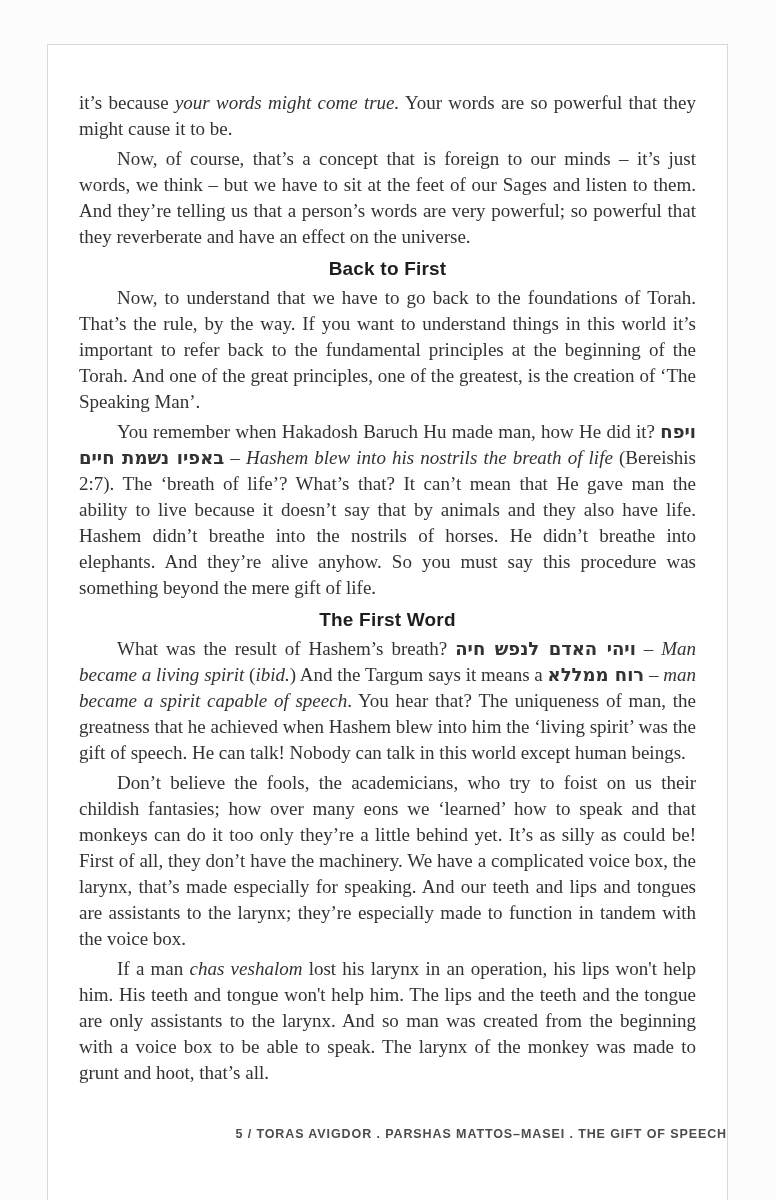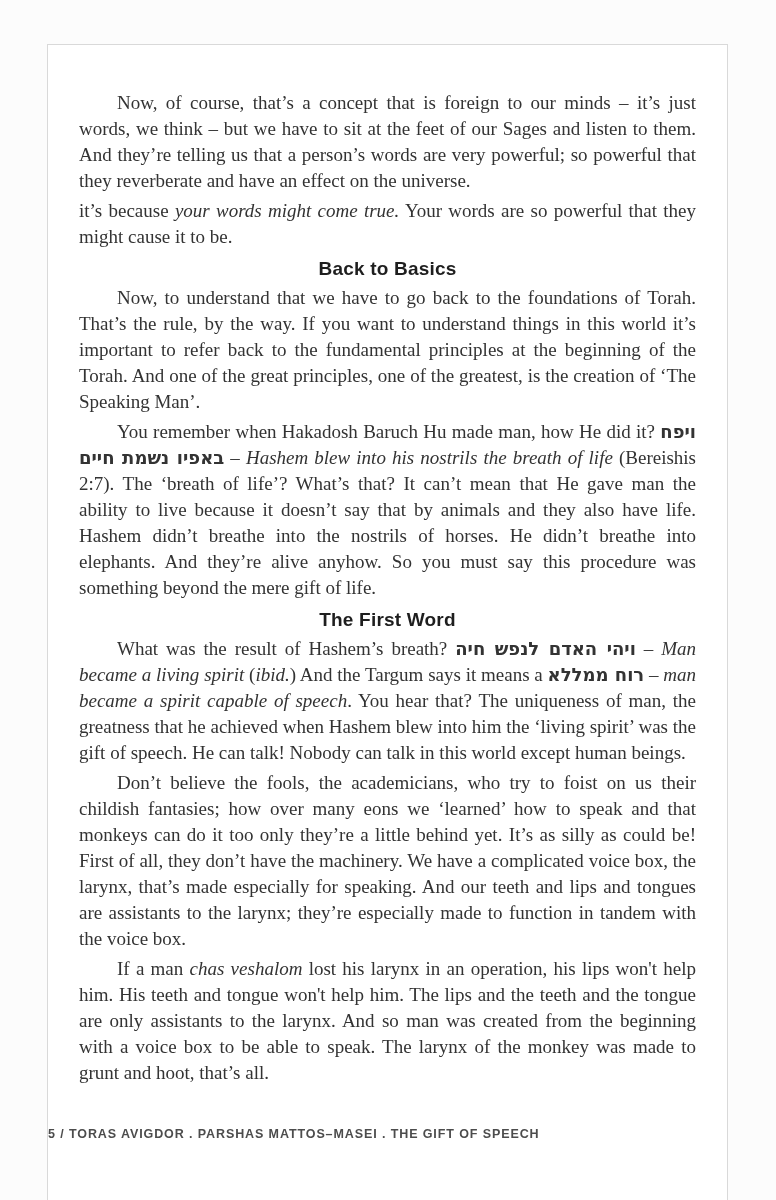--- a/index.html
+++ b/index.html
@@ -73,8 +73,8 @@
 
 <div class="page">
   <article class="page-body">
+      <p class="body-paragraph"><span class="run-normal">it’s because </span><span class="run-italic">your words might come true.</span><span class="run-normal"> Your words are so powerful that they might cause it to be.</span></p>
       <p class="body-paragraph indented"><span class="run-normal">Now, of course, that’s a concept that is foreign to our minds – it’s just words, we think – but we have to sit at the feet of our Sages and listen to them. And they’re telling us that a person’s words are very powerful; so powerful that they reverberate and have an effect on the universe.</span></p>
-      <p class="body-paragraph"><span class="run-normal">it’s because </span><span class="run-italic">your words might come true.</span><span class="run-normal"> Your words are so powerful that they might cause it to be.</span></p>
       <h2 class="section-heading">Back to Basics</h2>
       <p class="body-paragraph indented"><span class="run-normal">Now, to understand that we have to go back to the foundations of Torah. That’s the rule, by the way. If you want to understand things in this world it’s important to refer back to the fundamental principles at the beginning of the Torah. And one of the great principles, one of the greatest, is the creation of ‘The Speaking Man’.</span></p>
       <p class="body-paragraph indented"><span class="run-normal">You remember when Hakadosh Baruch Hu made man, how He did it? </span><span class="run-hebrew">ויפח באפיו נשמת חיים</span><span class="run-normal"> – </span><span class="run-italic">Hashem blew into his nostrils the breath of life</span><span class="run-normal"> (Bereishis 2:7). The ‘breath of life’? What’s that? It can’t mean that He gave man the ability to live because it doesn’t say that by animals and they also have life. Hashem didn’t breathe into the nostrils of horses. He didn’t breathe into elephants. And they’re alive anyhow. So you must say this procedure was something beyond the mere gift of life.</span></p>

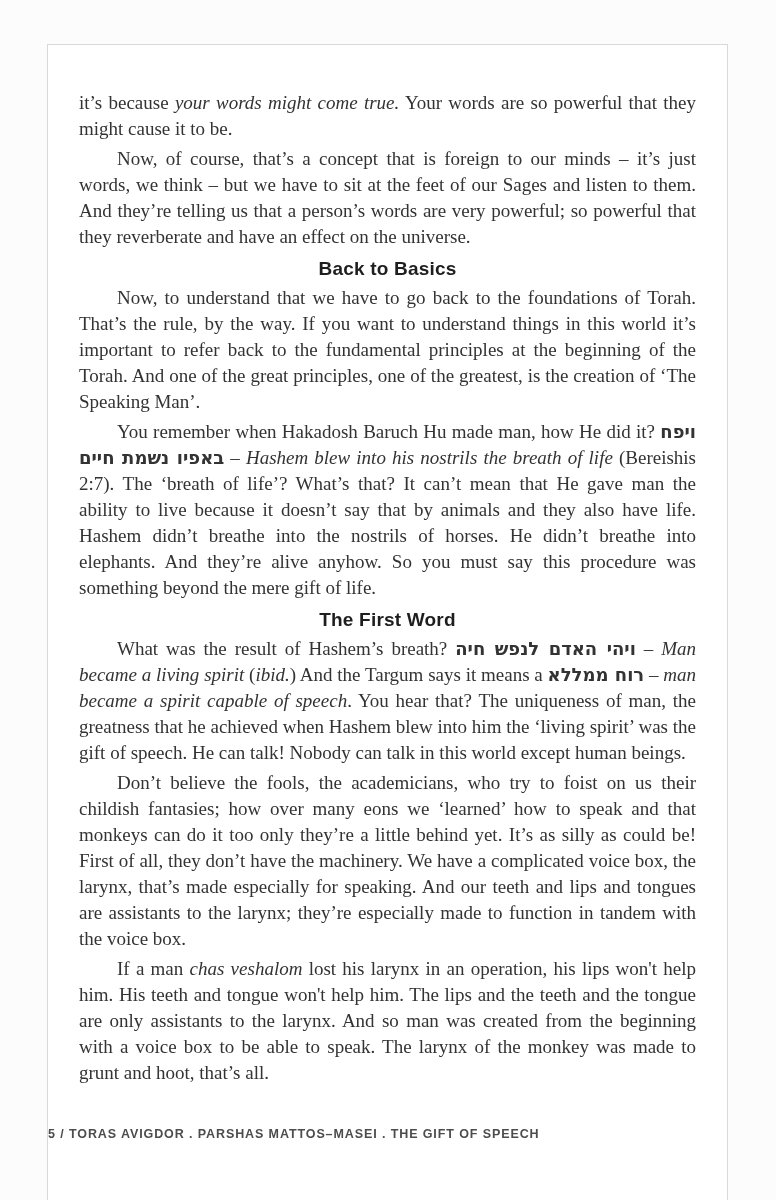--- a/index.html
+++ b/index.html
@@ -75,7 +75,7 @@
   <article class="page-body">
       <p class="body-paragraph"><span class="run-normal">it’s because </span><span class="run-italic">your words might come true.</span><span class="run-normal"> Your words are so powerful that they might cause it to be.</span></p>
       <p class="body-paragraph indented"><span class="run-normal">Now, of course, that’s a concept that is foreign to our minds – it’s just words, we think – but we have to sit at the feet of our Sages and listen to them. And they’re telling us that a person’s words are very powerful; so powerful that they reverberate and have an effect on the universe.</span></p>
-      <h2 class="section-heading">Back to Basics</h2>
+      <h2 class="section-heading">Back to First</h2>
       <p class="body-paragraph indented"><span class="run-normal">Now, to understand that we have to go back to the foundations of Torah. That’s the rule, by the way. If you want to understand things in this world it’s important to refer back to the fundamental principles at the beginning of the Torah. And one of the great principles, one of the greatest, is the creation of ‘The Speaking Man’.</span></p>
       <p class="body-paragraph indented"><span class="run-normal">You remember when Hakadosh Baruch Hu made man, how He did it? </span><span class="run-hebrew">ויפח באפיו נשמת חיים</span><span class="run-normal"> – </span><span class="run-italic">Hashem blew into his nostrils the breath of life</span><span class="run-normal"> (Bereishis 2:7). The ‘breath of life’? What’s that? It can’t mean that He gave man the ability to live because it doesn’t say that by animals and they also have life. Hashem didn’t breathe into the nostrils of horses. He didn’t breathe into elephants. And they’re alive anyhow. So you must say this procedure was something beyond the mere gift of life.</span></p>
       <h2 class="section-heading">The First Word</h2>

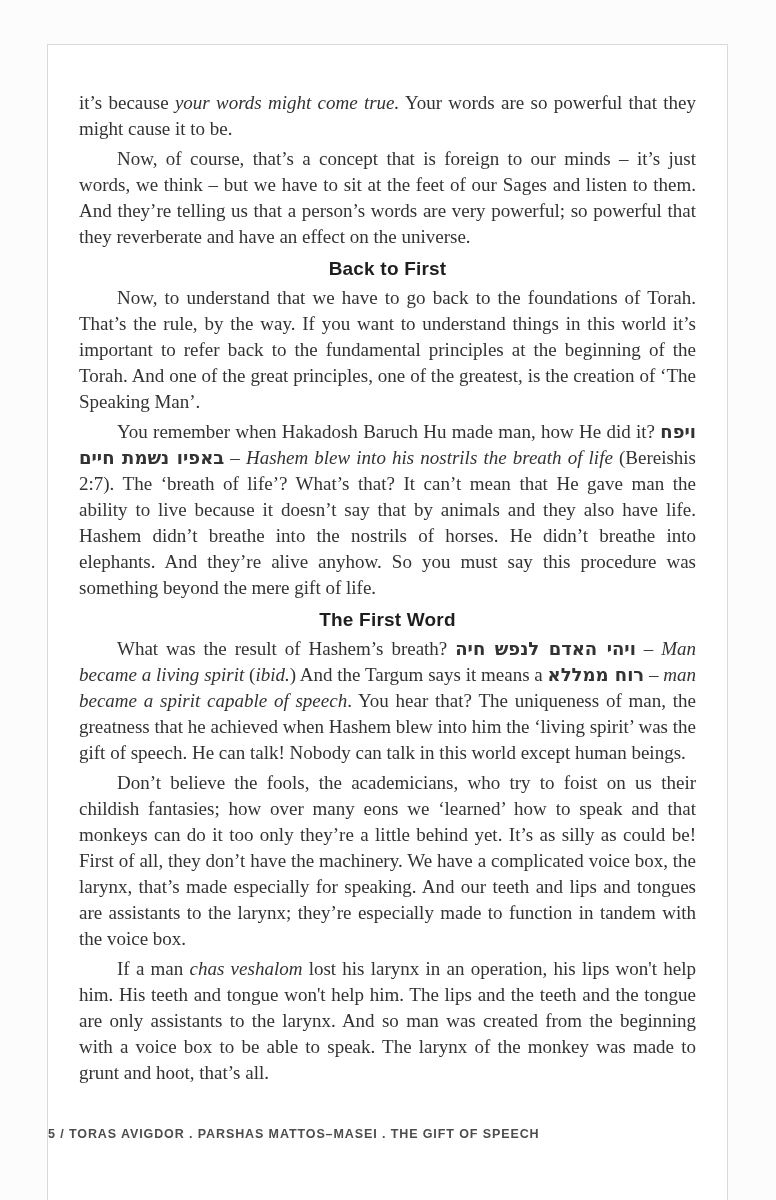--- a/index.html
+++ b/index.html
@@ -59,7 +59,7 @@
     top: 1082px;
     left: 0;
     right: 0;
-    text-align: left;
+    text-align: right;
     font-family: "Liberation Sans", sans-serif;
     font-weight: 700;
     font-size: 12.5px;

